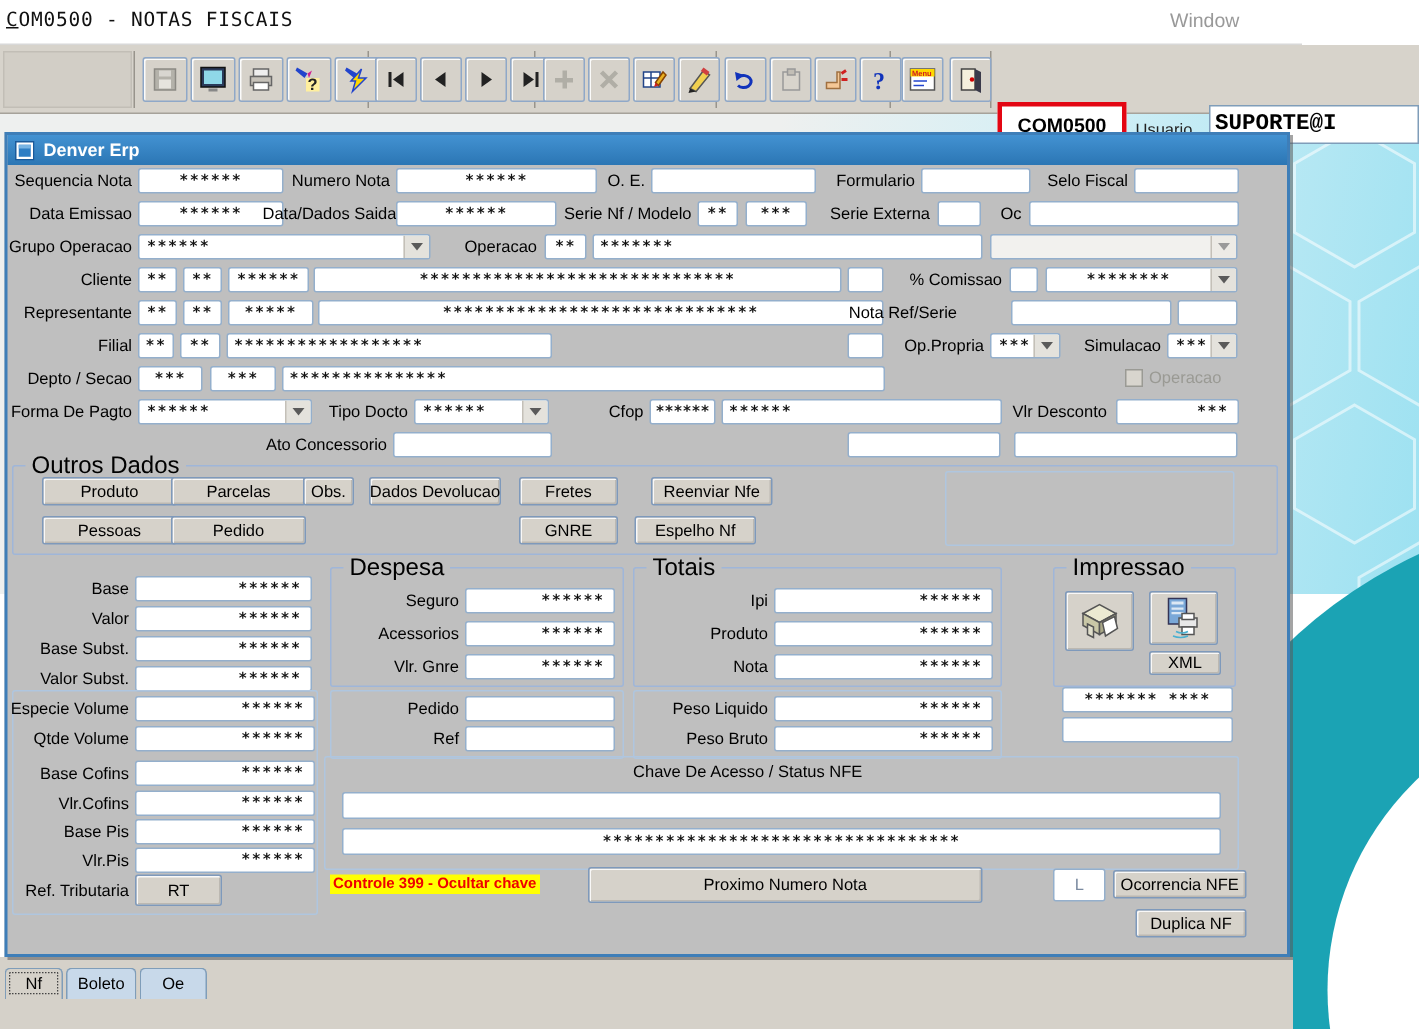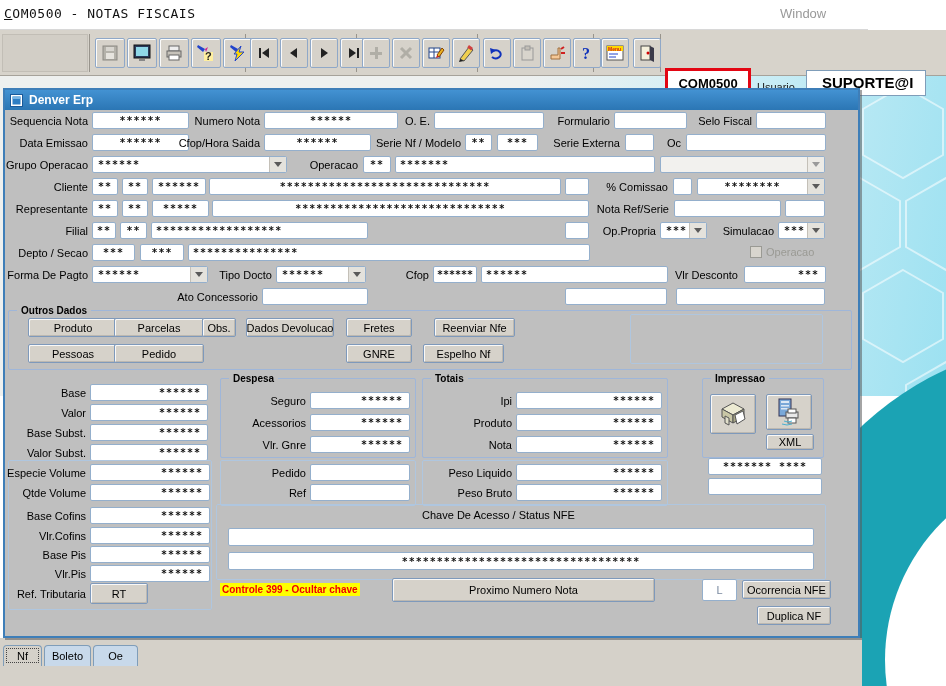--- a/index.html
+++ b/index.html
@@ -27,8 +27,8 @@
             box-sizing:border-box;display:flex;align-items:center;justify-content:center;
             font-weight:bold;font-size:13px;color:#000;}
   #usuario-label{position:absolute;left:757px;top:51px;font-size:11px;color:#222;}
-  #usuario-input{position:absolute;left:806px;top:40px;width:120px;height:26px;background:#fff;border:1px solid #7F9DB9;
-            box-sizing:border-box;font-weight:bold;font-size:15px;color:#000;line-height:24px;padding-left:15px;}
+  #usuario-input{position:absolute;left:806px;top:40px;width:140px;height:26px;background:#fff;border:1px solid #7F9DB9;
+            box-sizing:border-box;font-weight:bold;font-size:15px;color:#000;line-height:24px;padding-left:3px;font-family:Liberation Mono, monospace;}
   
   #winframe{position:absolute;left:3px;top:88px;width:857px;height:550px;box-sizing:border-box;
             border:2px solid #3E7EB8;background:#BFBFBF;box-shadow:2px 2px 0 rgba(90,90,90,.55);}

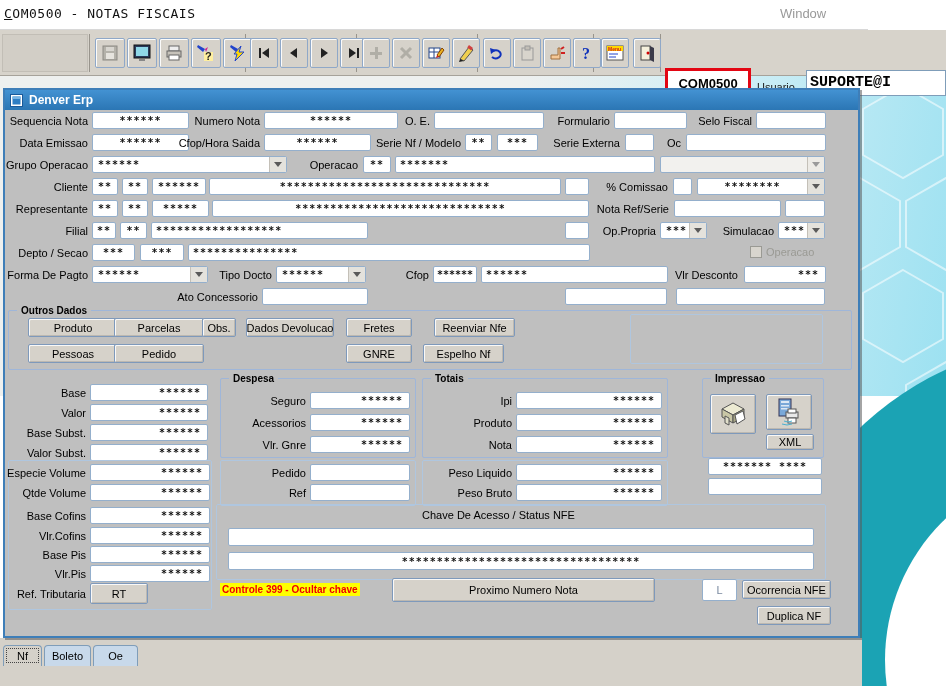--- a/index.html
+++ b/index.html
@@ -267,7 +267,7 @@
 
   <div class="lbl" style="left:0;top:137px;width:88px">Data Emissao</div>
   <div class="inp" style="left:92px;top:134px;width:97px">******</div>
-  <div class="lbl" style="left:175px;top:137px;width:85px">Cfop/Hora Saida</div>
+  <div class="lbl" style="left:175px;top:137px;width:85px">Data/Dados Saida</div>
   <div class="inp" style="left:264px;top:134px;width:107px">******</div>
   <div class="lbl" style="left:375px;top:137px;width:86px">Serie Nf / Modelo</div>
   <div class="inp" style="left:465px;top:134px;width:27px">**</div>

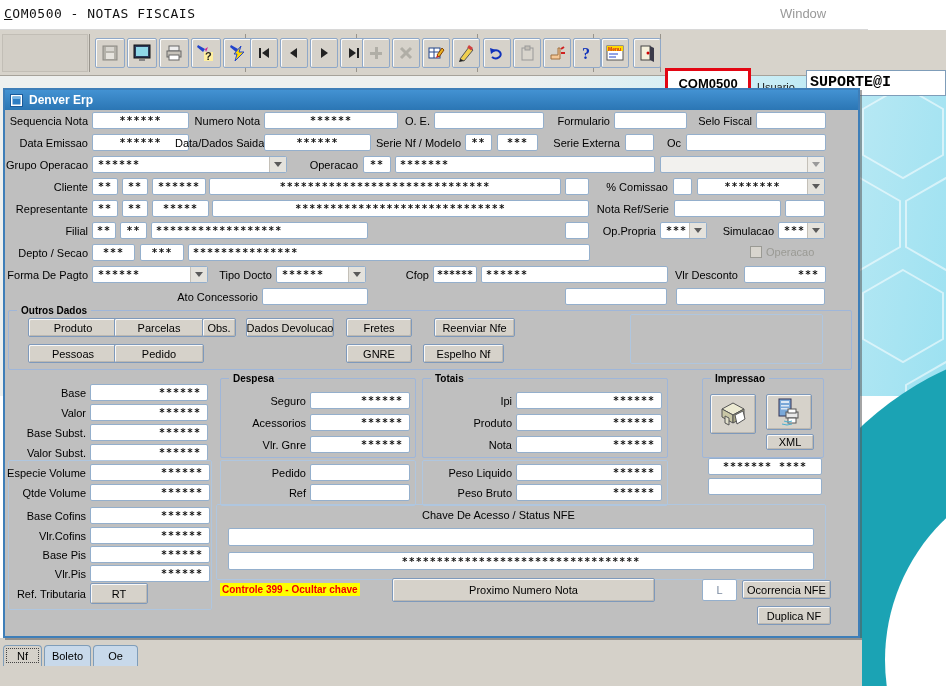--- a/index.html
+++ b/index.html
@@ -308,7 +308,7 @@
   <div class="inp" style="left:122px;top:200px;width:26px">**</div>
   <div class="inp" style="left:152px;top:200px;width:57px">*****</div>
   <div class="inp" style="left:212px;top:200px;width:377px">******************************</div>
-  <div class="lbl" style="left:595px;top:203px;width:74px">Nota Ref/Serie</div>
+  <div class="lbl" style="left:564px;top:203px;width:74px">Nota Ref/Serie</div>
   <div class="inp" style="left:674px;top:200px;width:107px"></div>
   <div class="inp" style="left:785px;top:200px;width:40px"></div>
 

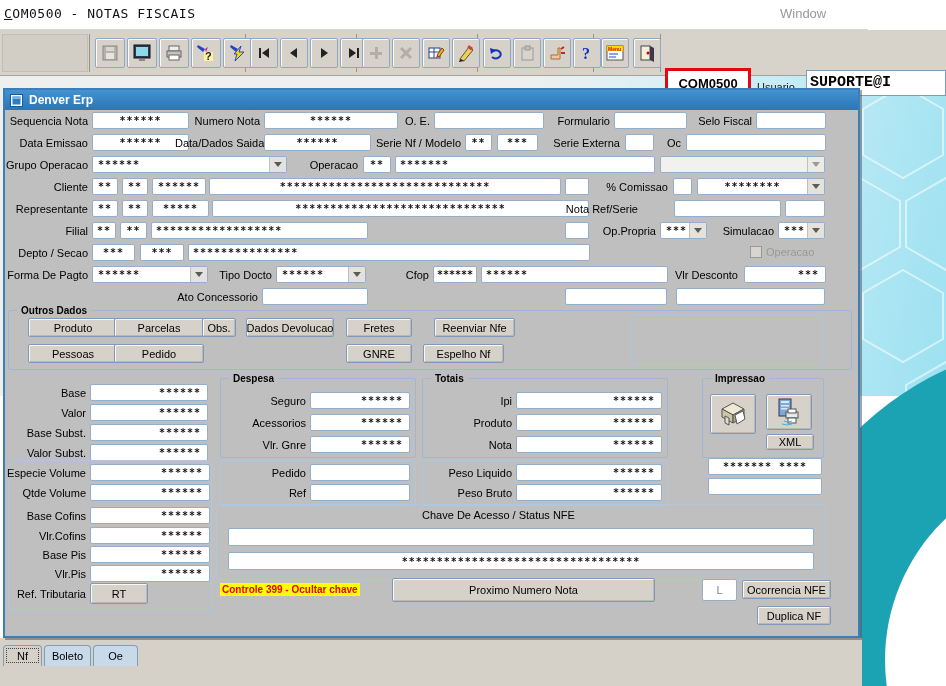--- a/index.html
+++ b/index.html
@@ -59,7 +59,7 @@
        font-size:11px;color:#000;display:flex;align-items:center;justify-content:center;white-space:nowrap;
        box-shadow:inset 1px 1px 0 rgba(255,255,255,.85),inset -1px -1px 0 rgba(0,0,0,.12);}
   .grp{position:absolute;border:1px solid #9FB6D9;border-radius:2px;box-sizing:border-box;}
-  .grp .legend{position:absolute;top:-7px;left:8px;background:#BFBFBF;padding:0 4px;font-size:10px;font-weight:bold;color:#000;line-height:13px;}
+  .grp .legend{position:absolute;top:-7px;left:8px;background:#BFBFBF;padding:0 4px;font-size:16px;font-weight:normal;color:#000;line-height:13px;}
   .panel{position:absolute;border:1px solid #AFC6DF;border-radius:2px;box-sizing:border-box;}
   .chk{position:absolute;width:12px;height:12px;background:#D8D5CE;border:1px solid #9a9a94;box-sizing:border-box;}
   .graylbl{position:absolute;font-size:11px;color:#9a9a94;white-space:nowrap;}

